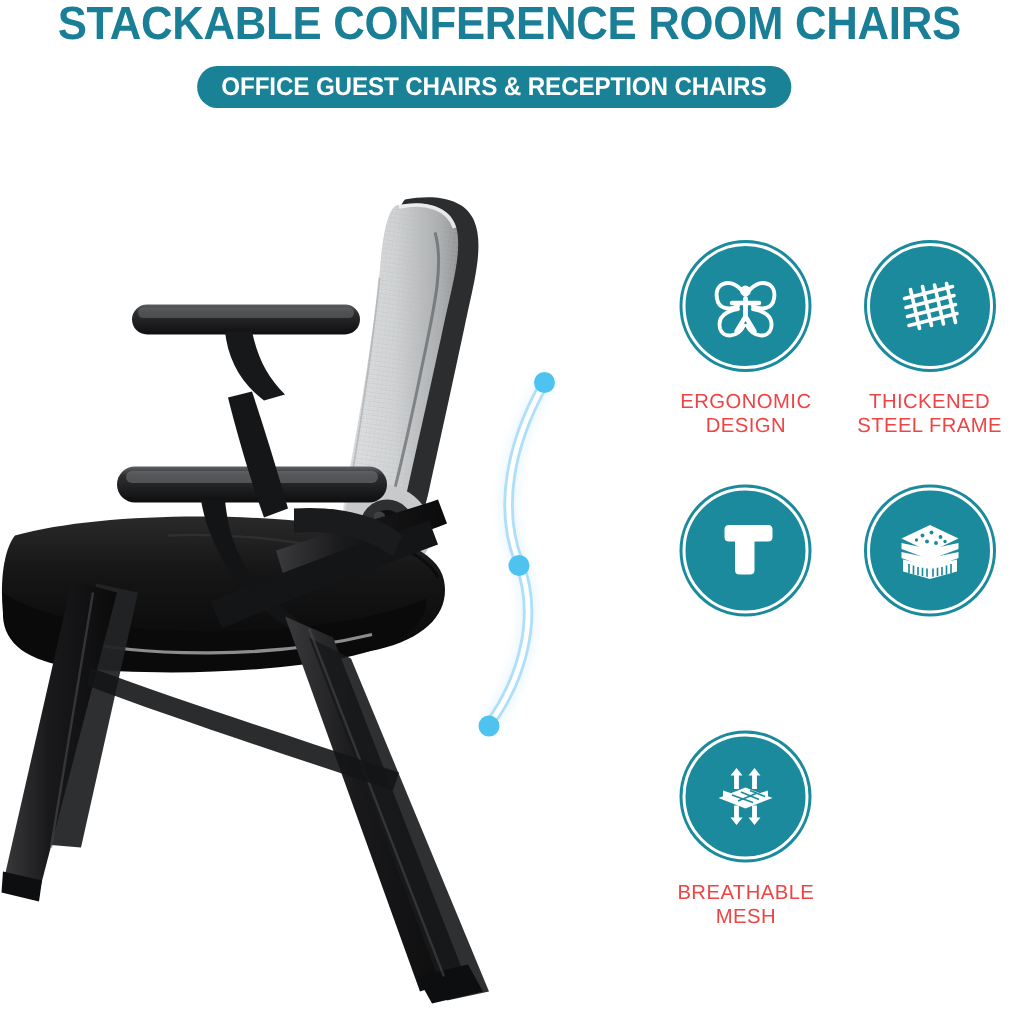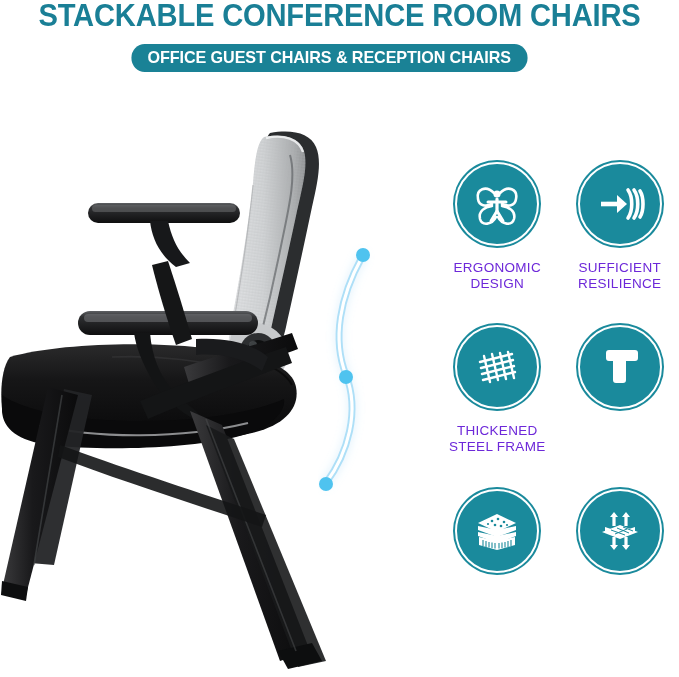--- a/index.html
+++ b/index.html
@@ -87,7 +87,7 @@
     font-size:13.5px;
     line-height:16px;
     font-weight:normal;
-    color:#6d28d9;
+    color:#ef4444;
     letter-spacing:0.3px;
     white-space:pre-line;
   }

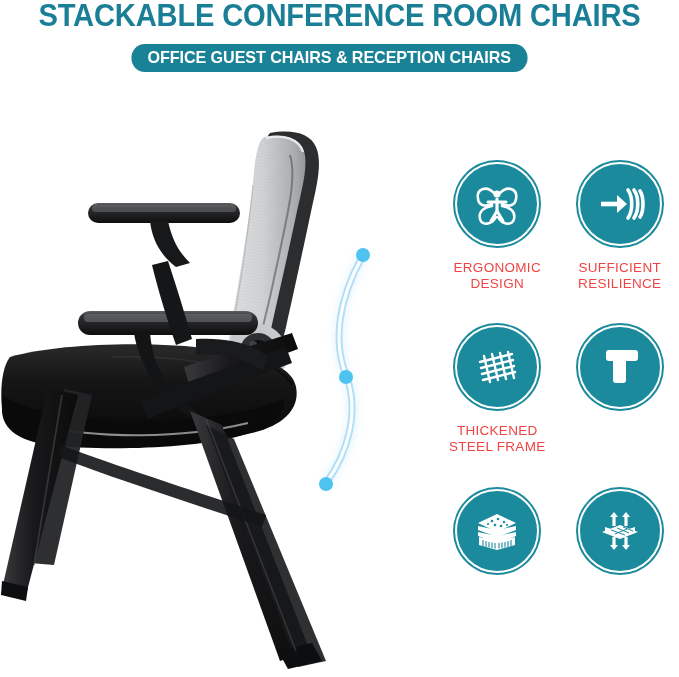--- a/index.html
+++ b/index.html
@@ -281,21 +281,6 @@
 DESIGN</div>
     </div>
 
-    <div class="feature">
-      <div class="circle">
-        <svg width="50" height="50" viewBox="0 0 50 50">
-          <path d="M6,25 L24,25" stroke="#ffffff" stroke-width="4.6" stroke-linecap="butt"></path>
-          <path d="M22,16 L32,25 L22,34 Z" fill="#ffffff"></path>
-          <g fill="none" stroke="#ffffff" stroke-width="3.6" stroke-linecap="round">
-            <path d="M33,11 C38,18 38,32 33,39"></path>
-            <path d="M39,11 C44,18 44,32 39,39"></path>
-            <path d="M45,12 C49,18 49,32 45,38"></path>
-          </g>
-        </svg>
-      </div>
-      <div class="feat-label">SUFFICIENT
-RESILIENCE</div>
-    </div>
 
     <div class="feature">
       <div class="circle">

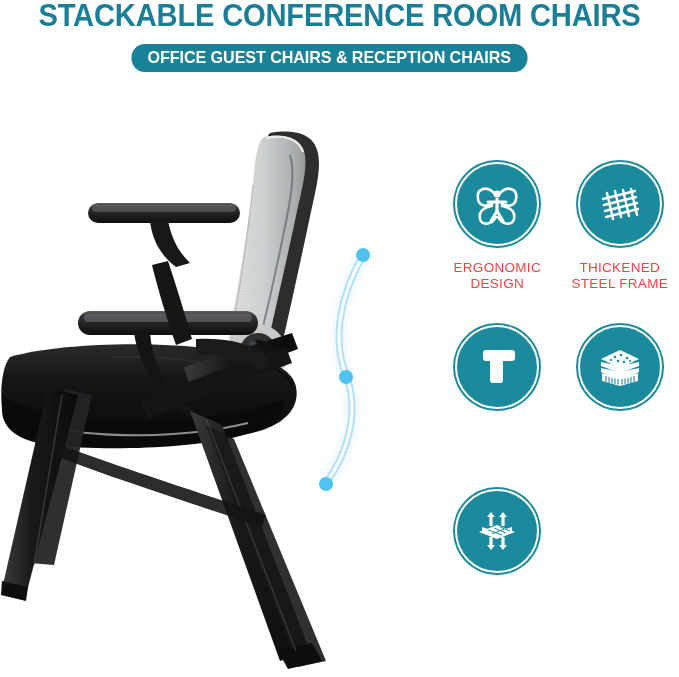--- a/index.html
+++ b/index.html
@@ -370,6 +370,8 @@
           </g>
         </svg>
       </div>
+      <div class="feat-label">BREATHABLE
+MESH</div>
     </div>
 
   </div>

